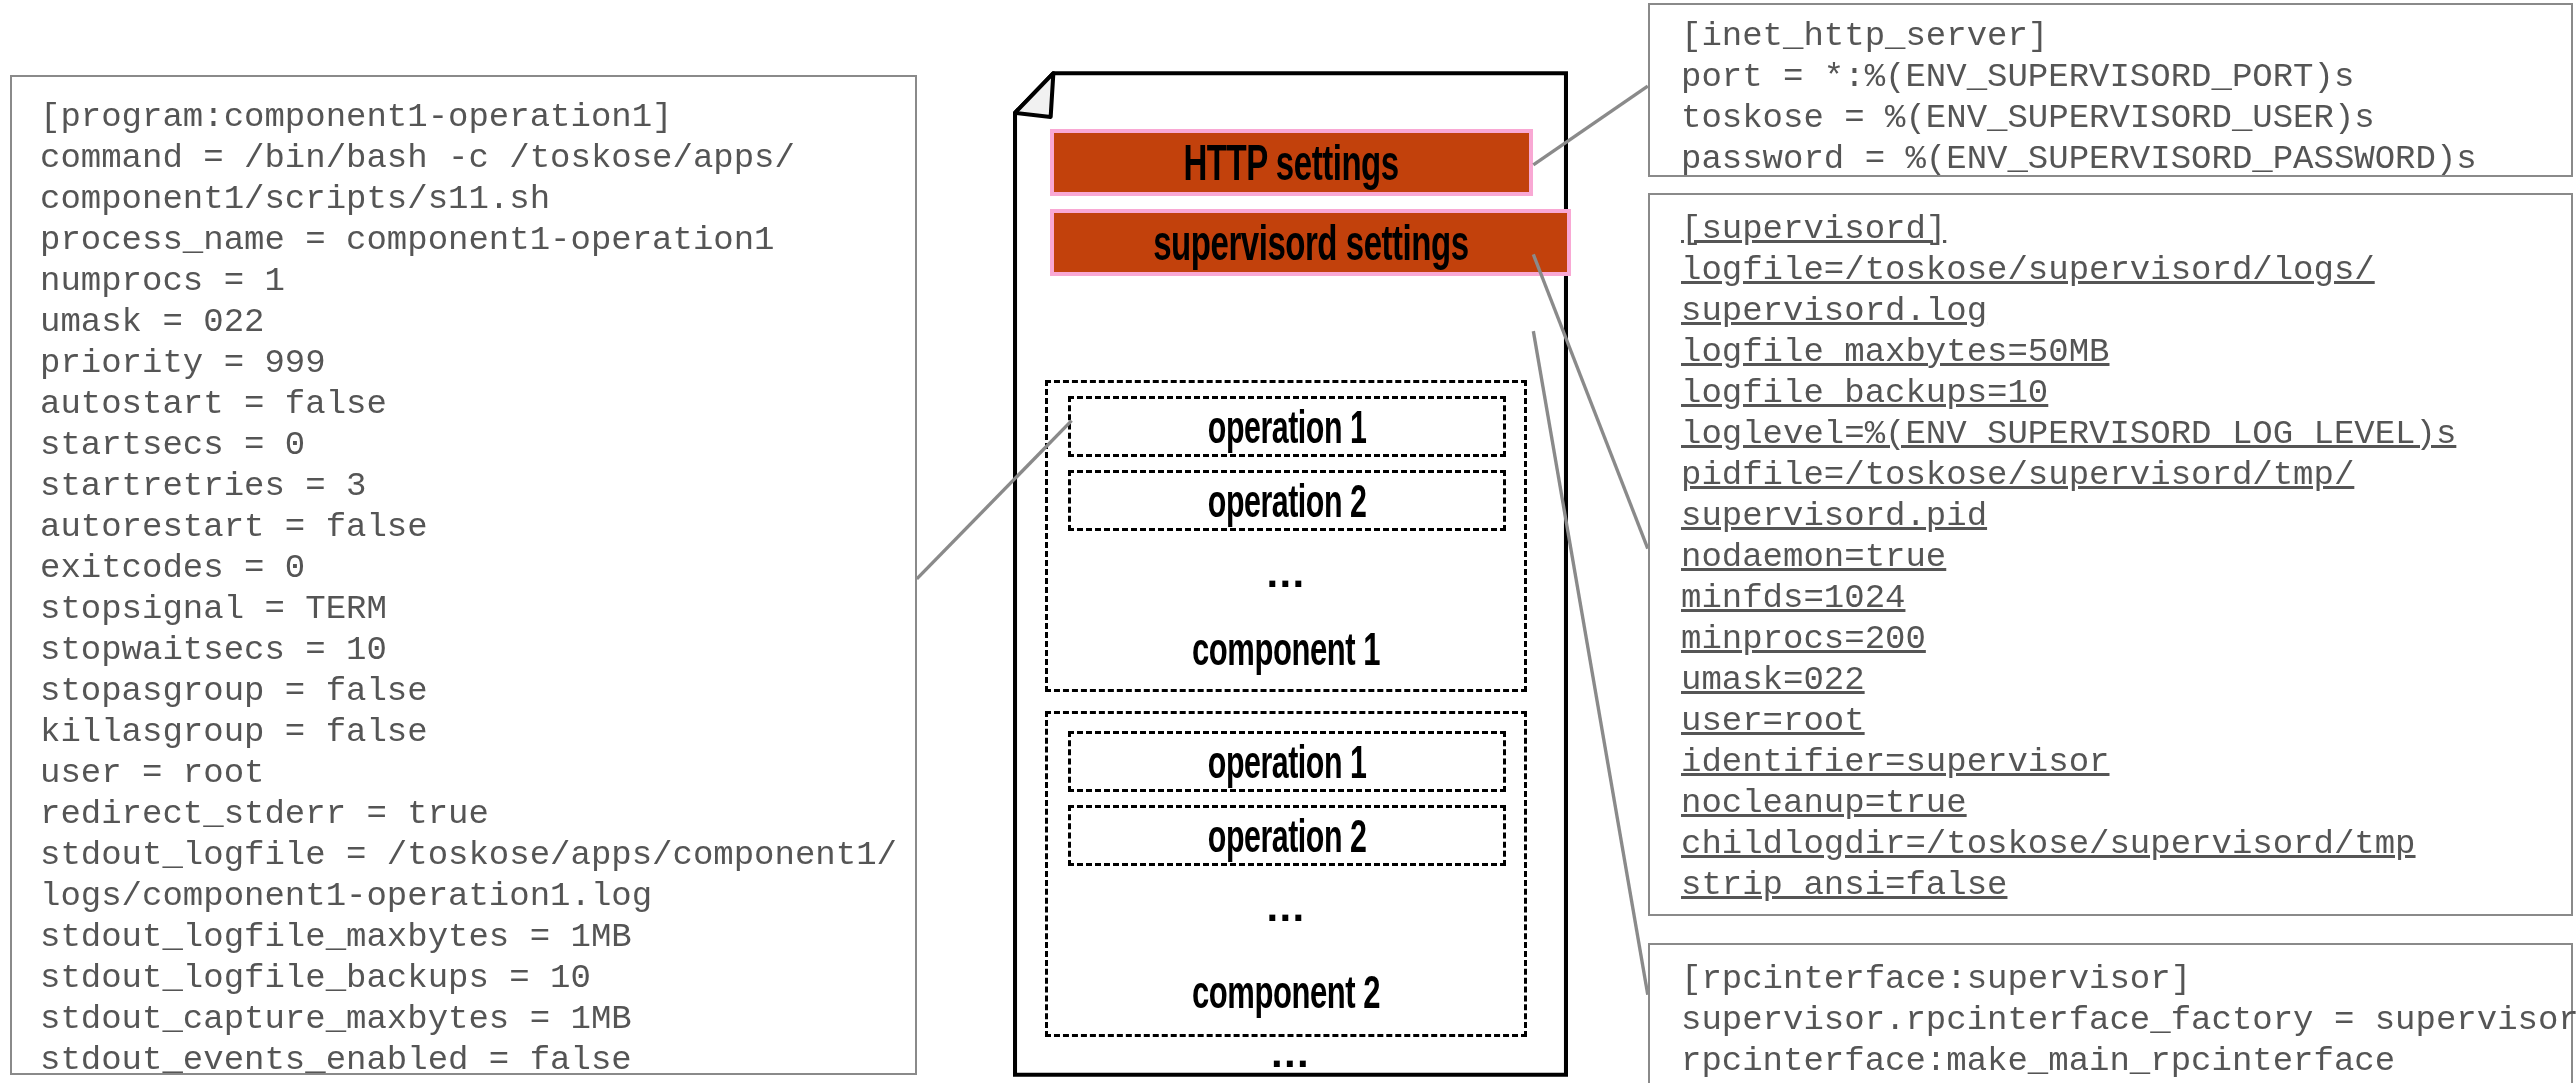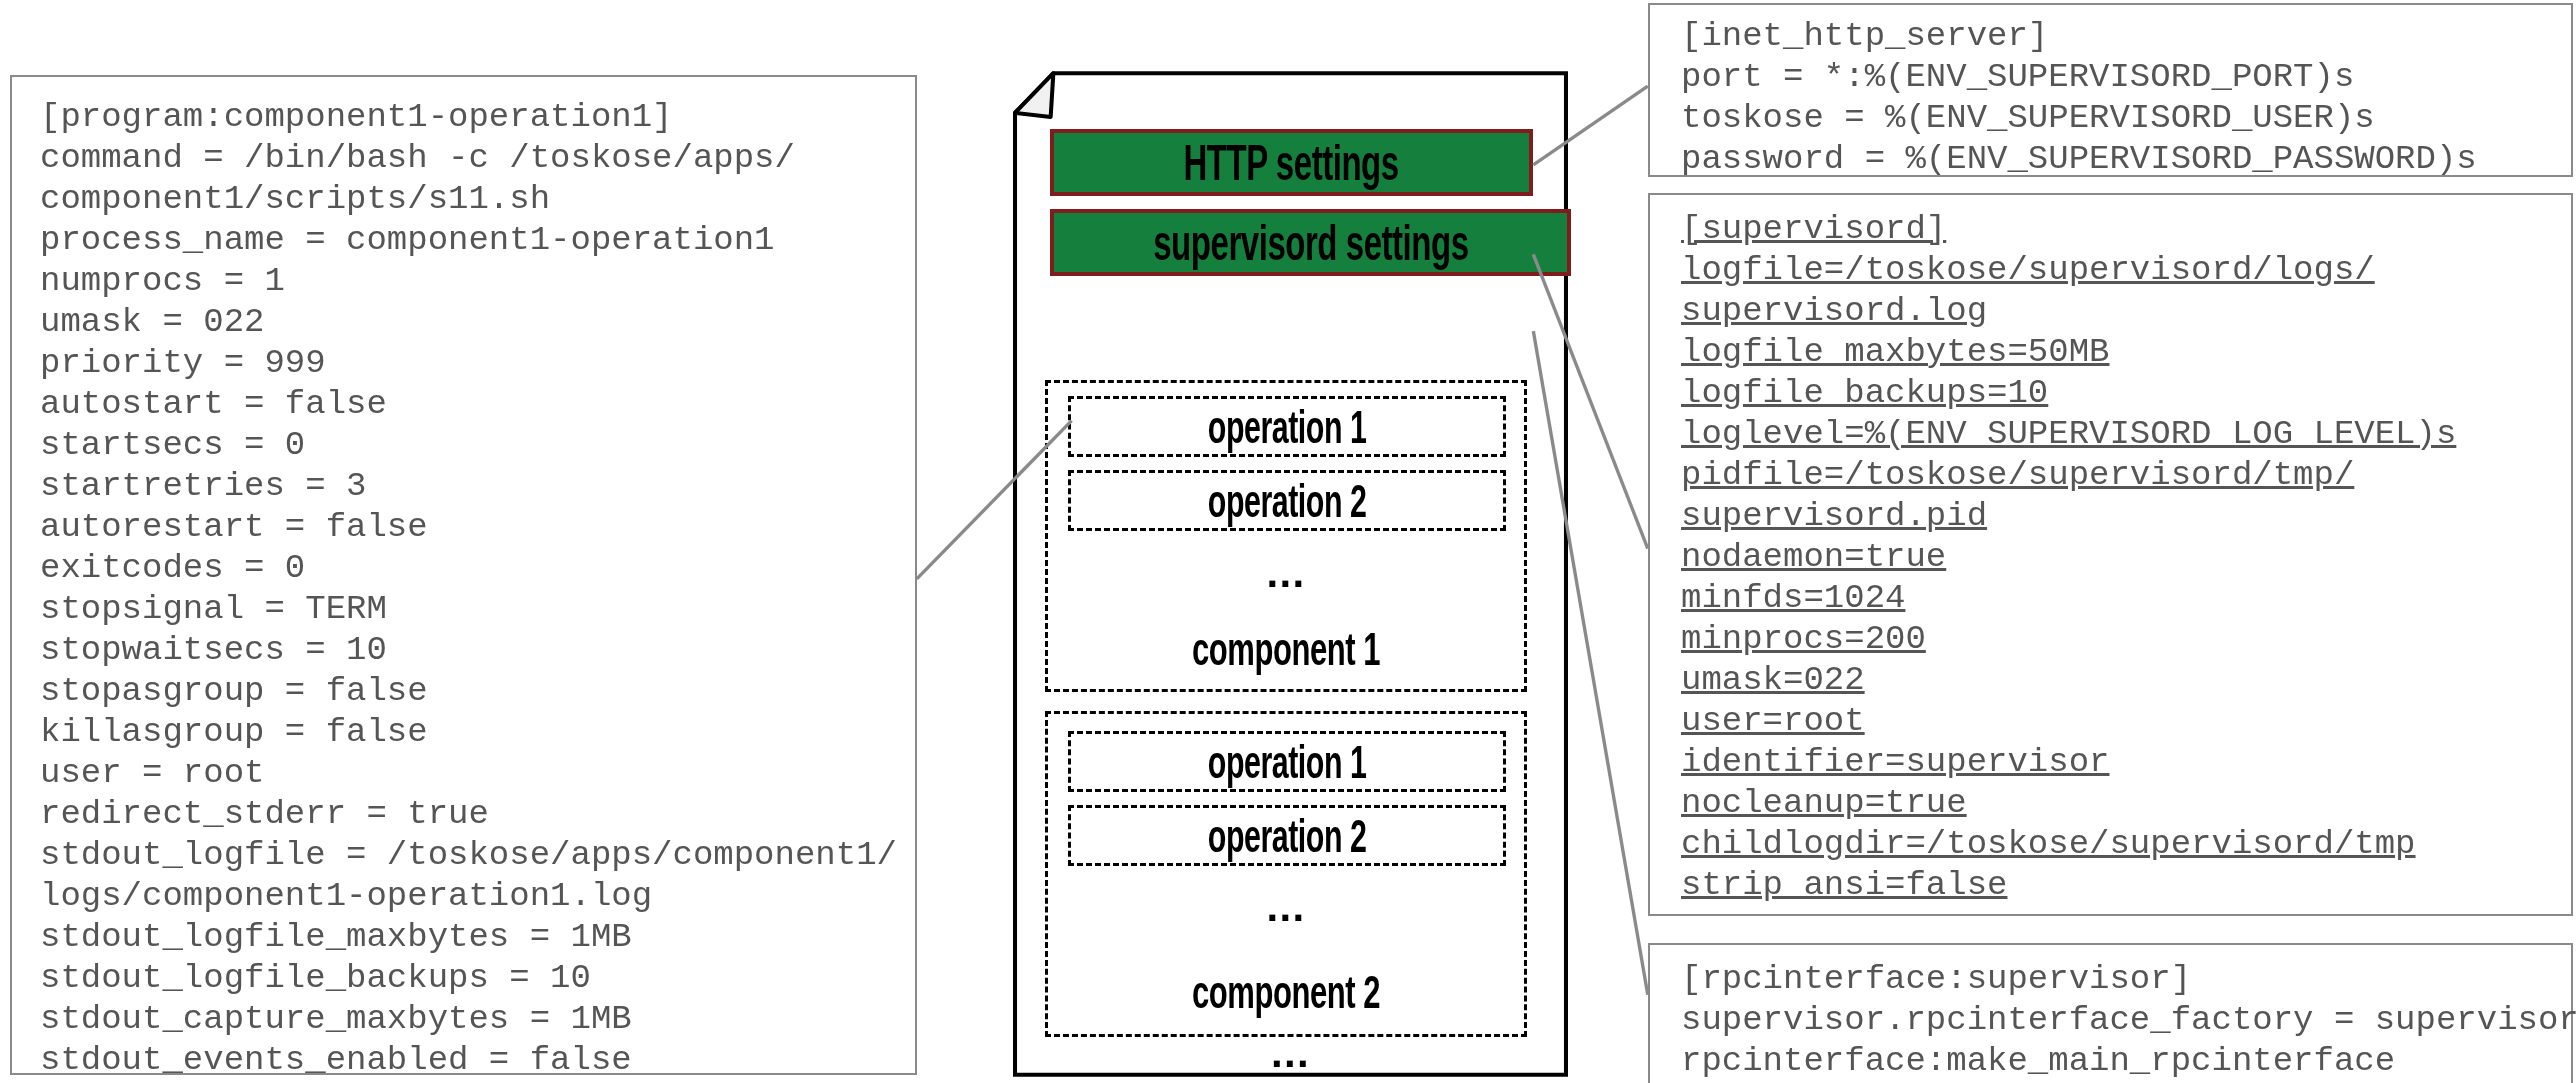--- a/index.html
+++ b/index.html
@@ -52,8 +52,8 @@
 
   .solid-box {
     position: absolute;
-    background: #15803d;
-    border: 4px solid #7f1d1d;
+    background: #c2410c;
+    border: 4px solid #f9a8d4;
     box-sizing: border-box;
     display: flex;
     align-items: center;

